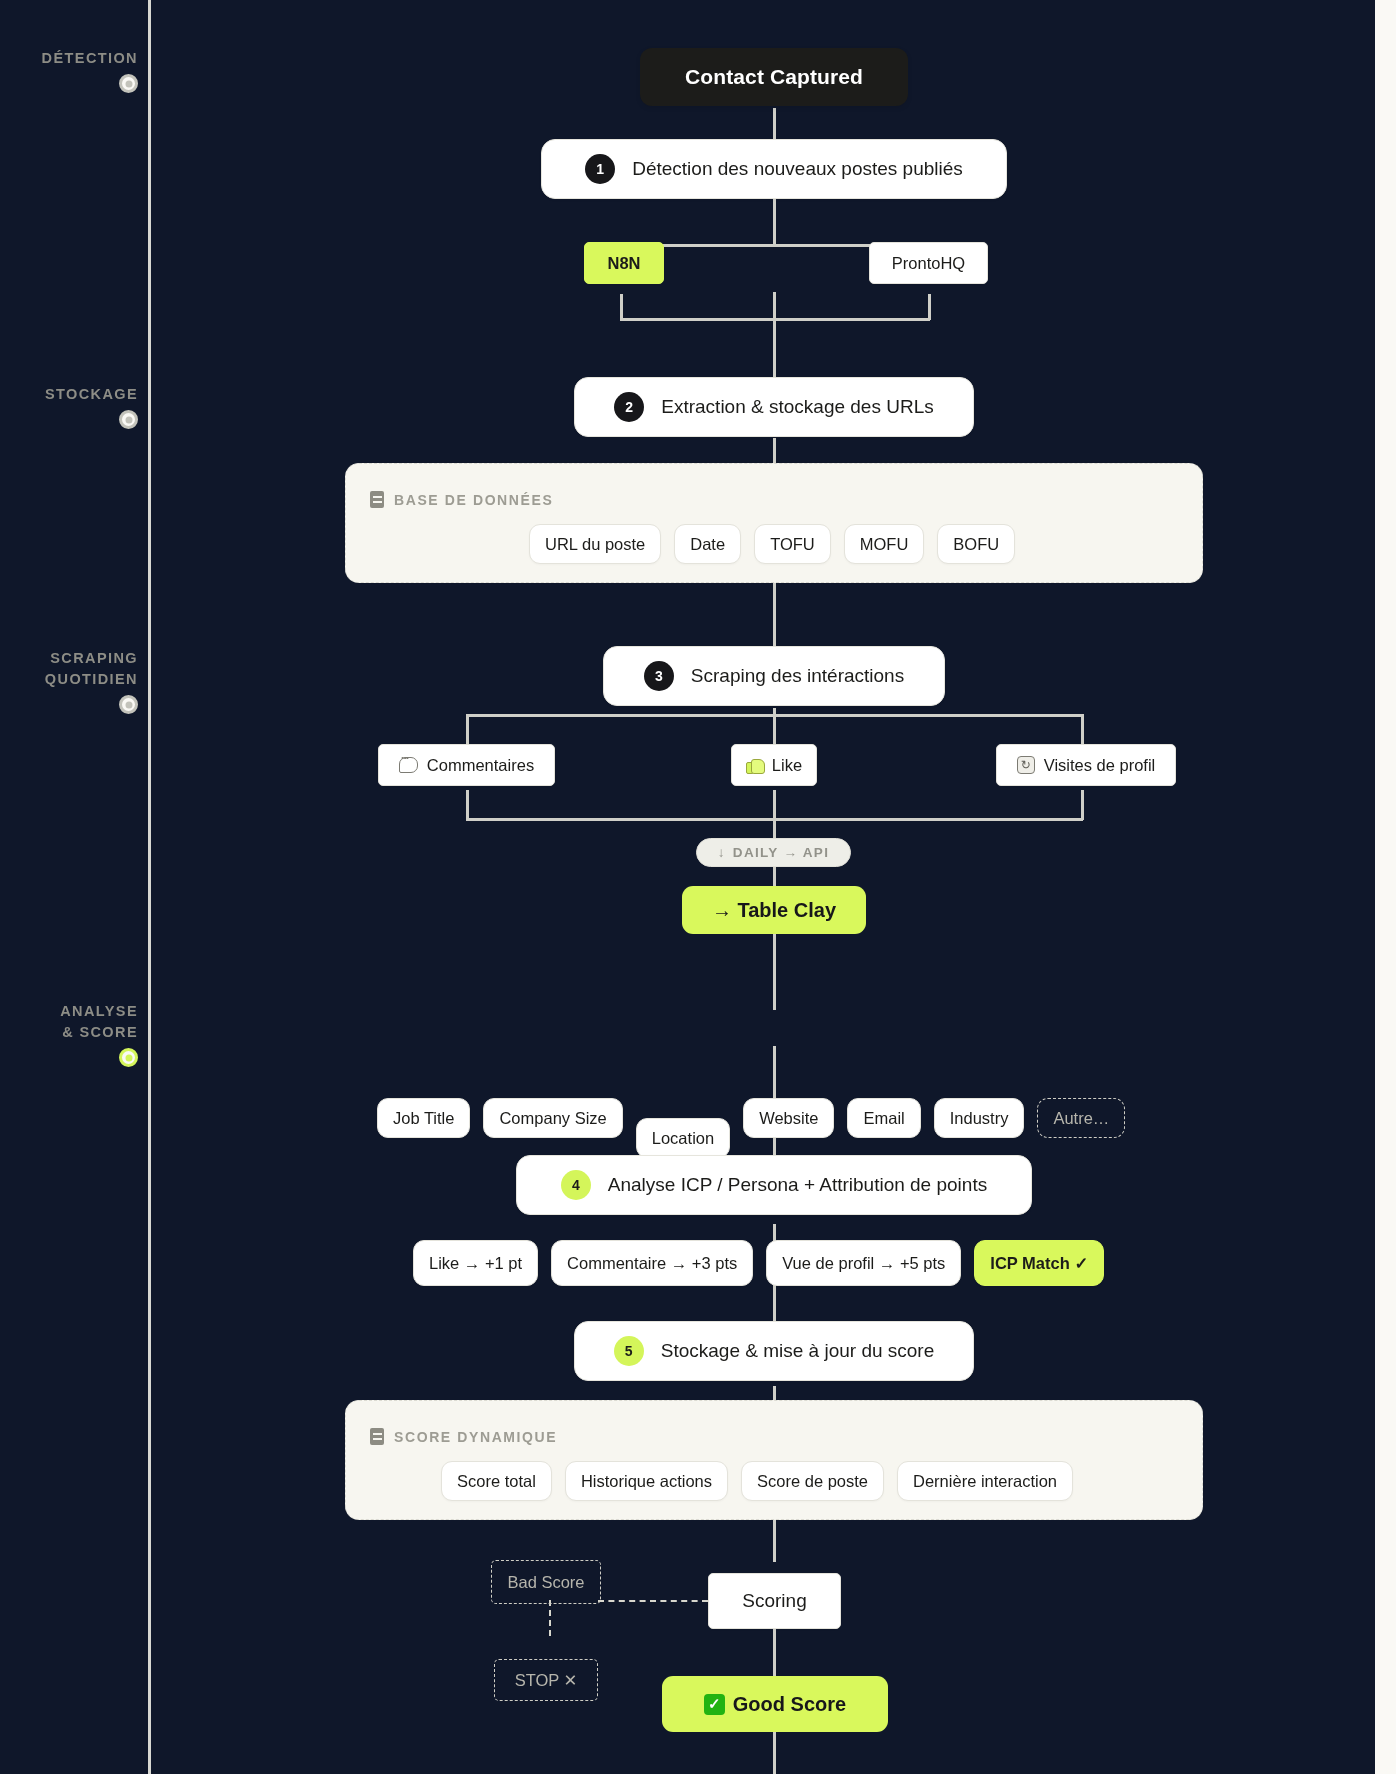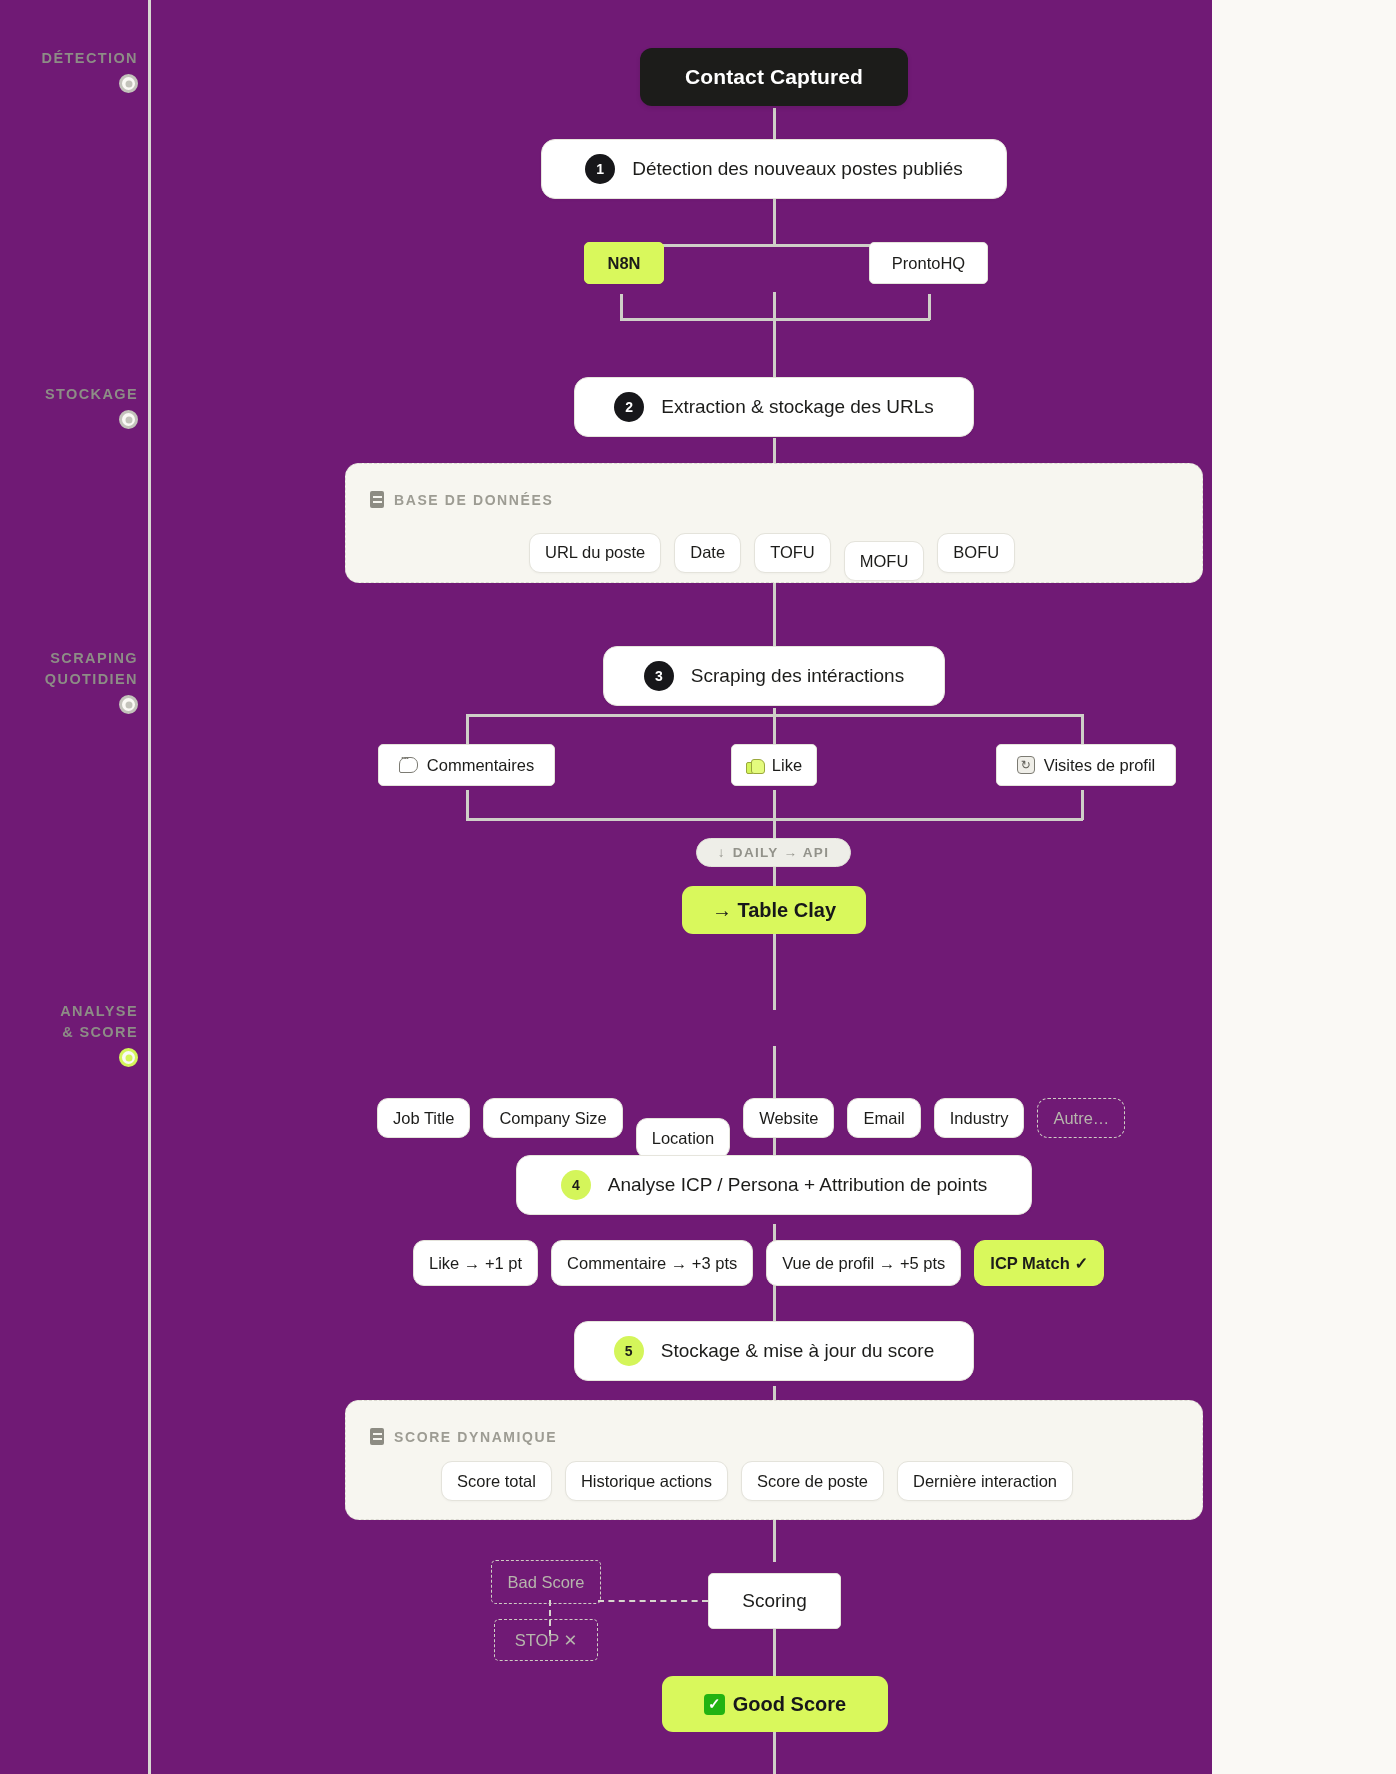--- a/index.html
+++ b/index.html
@@ -12,9 +12,9 @@
   }
   #canvas {
     position: relative;
-    width: 1212px;
+    width: 1375px;
     height: 1774px;
-    background: #701a75;
+    background: #0f172a;
   }
 
   

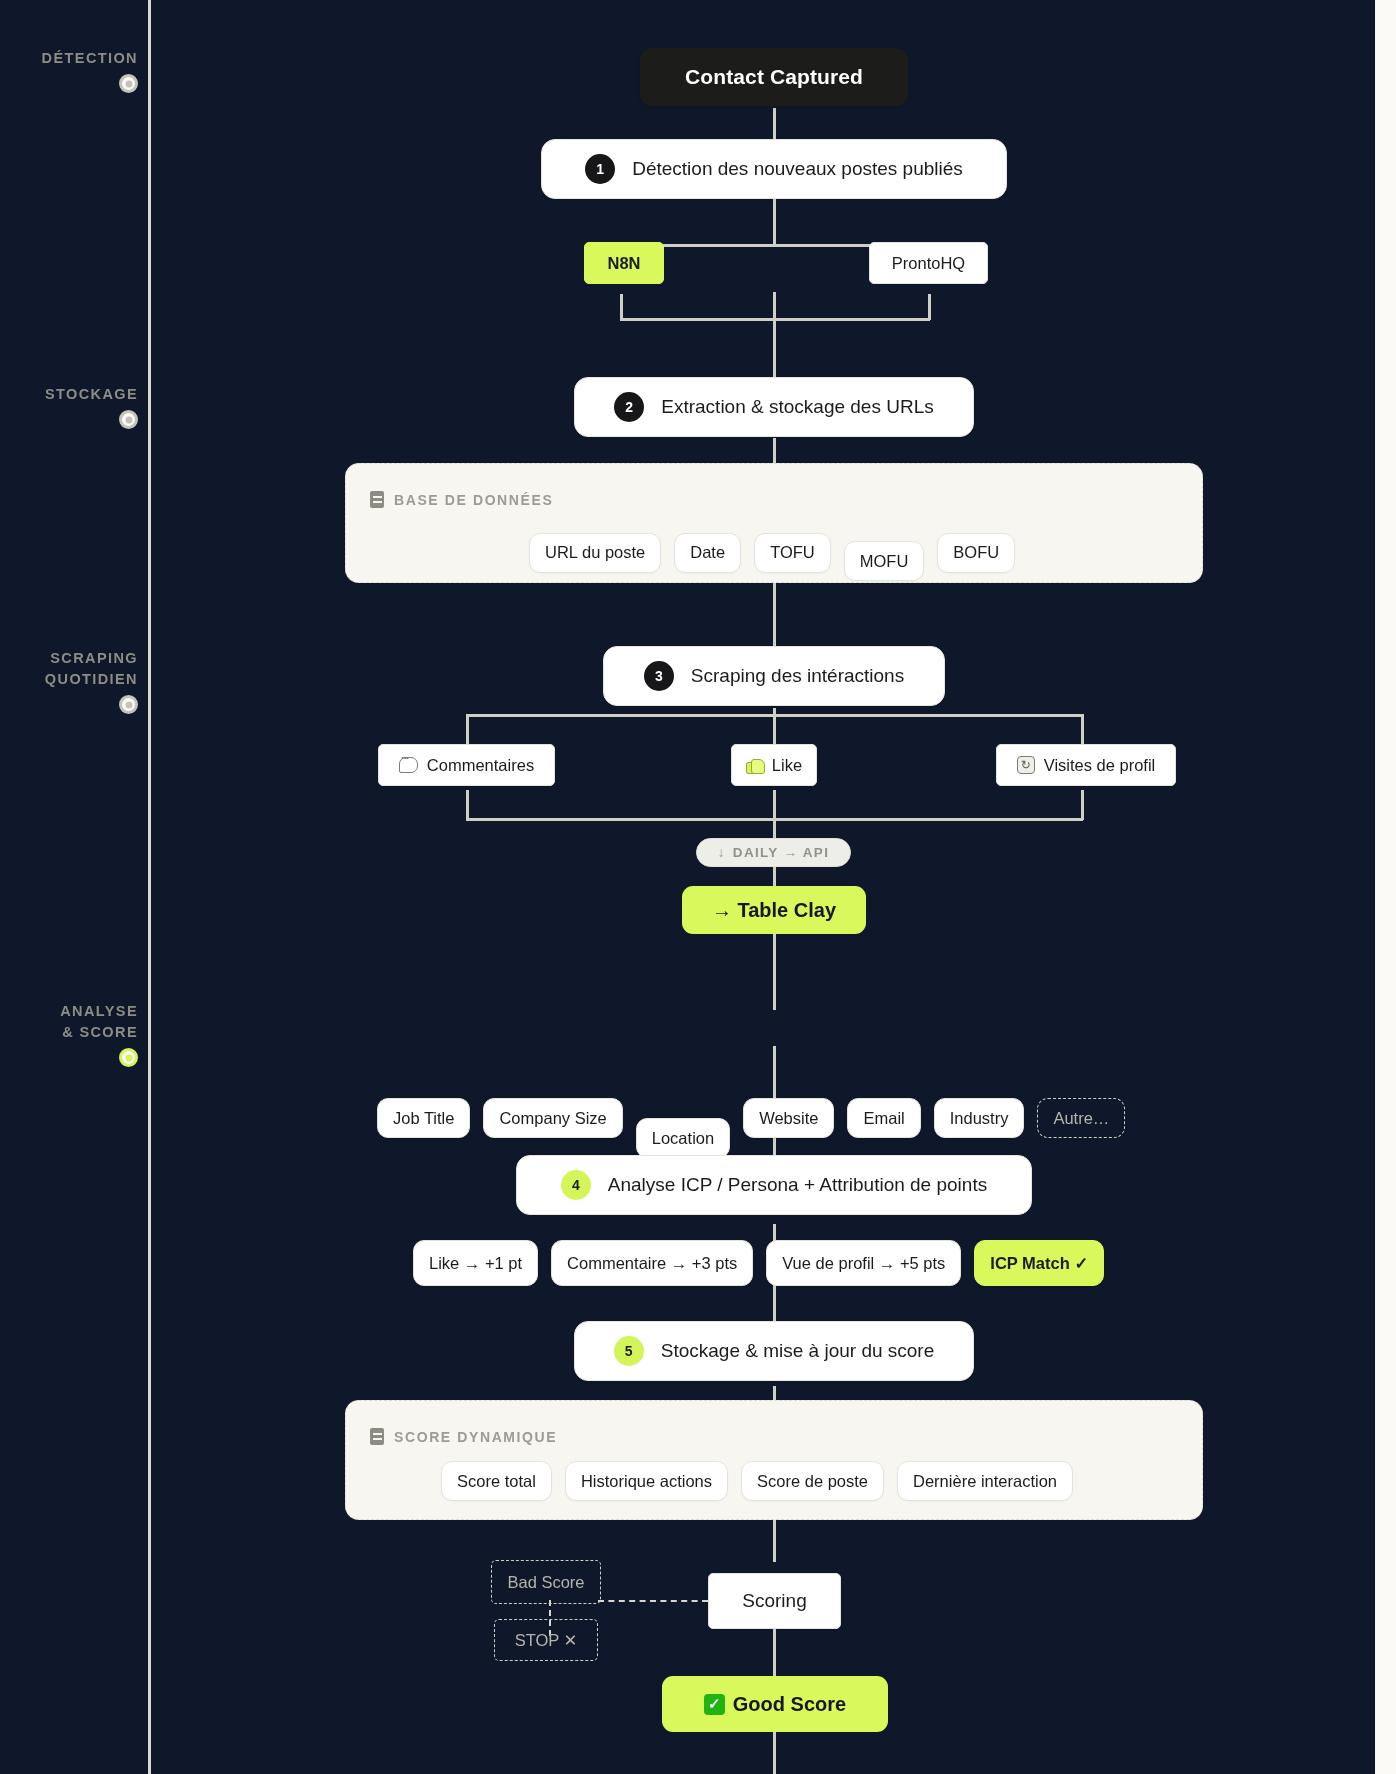--- a/index.html
+++ b/index.html
@@ -373,7 +373,7 @@
       <div class="node chip " style="position: relative;">
         <span>TOFU</span>
       </div>
-      <div class="node chip " style="position: relative; margin-top: 17px;">
+      <div class="node chip " style="position: relative;">
         <span>MOFU</span>
       </div>
       <div class="node chip " style="position: relative;">

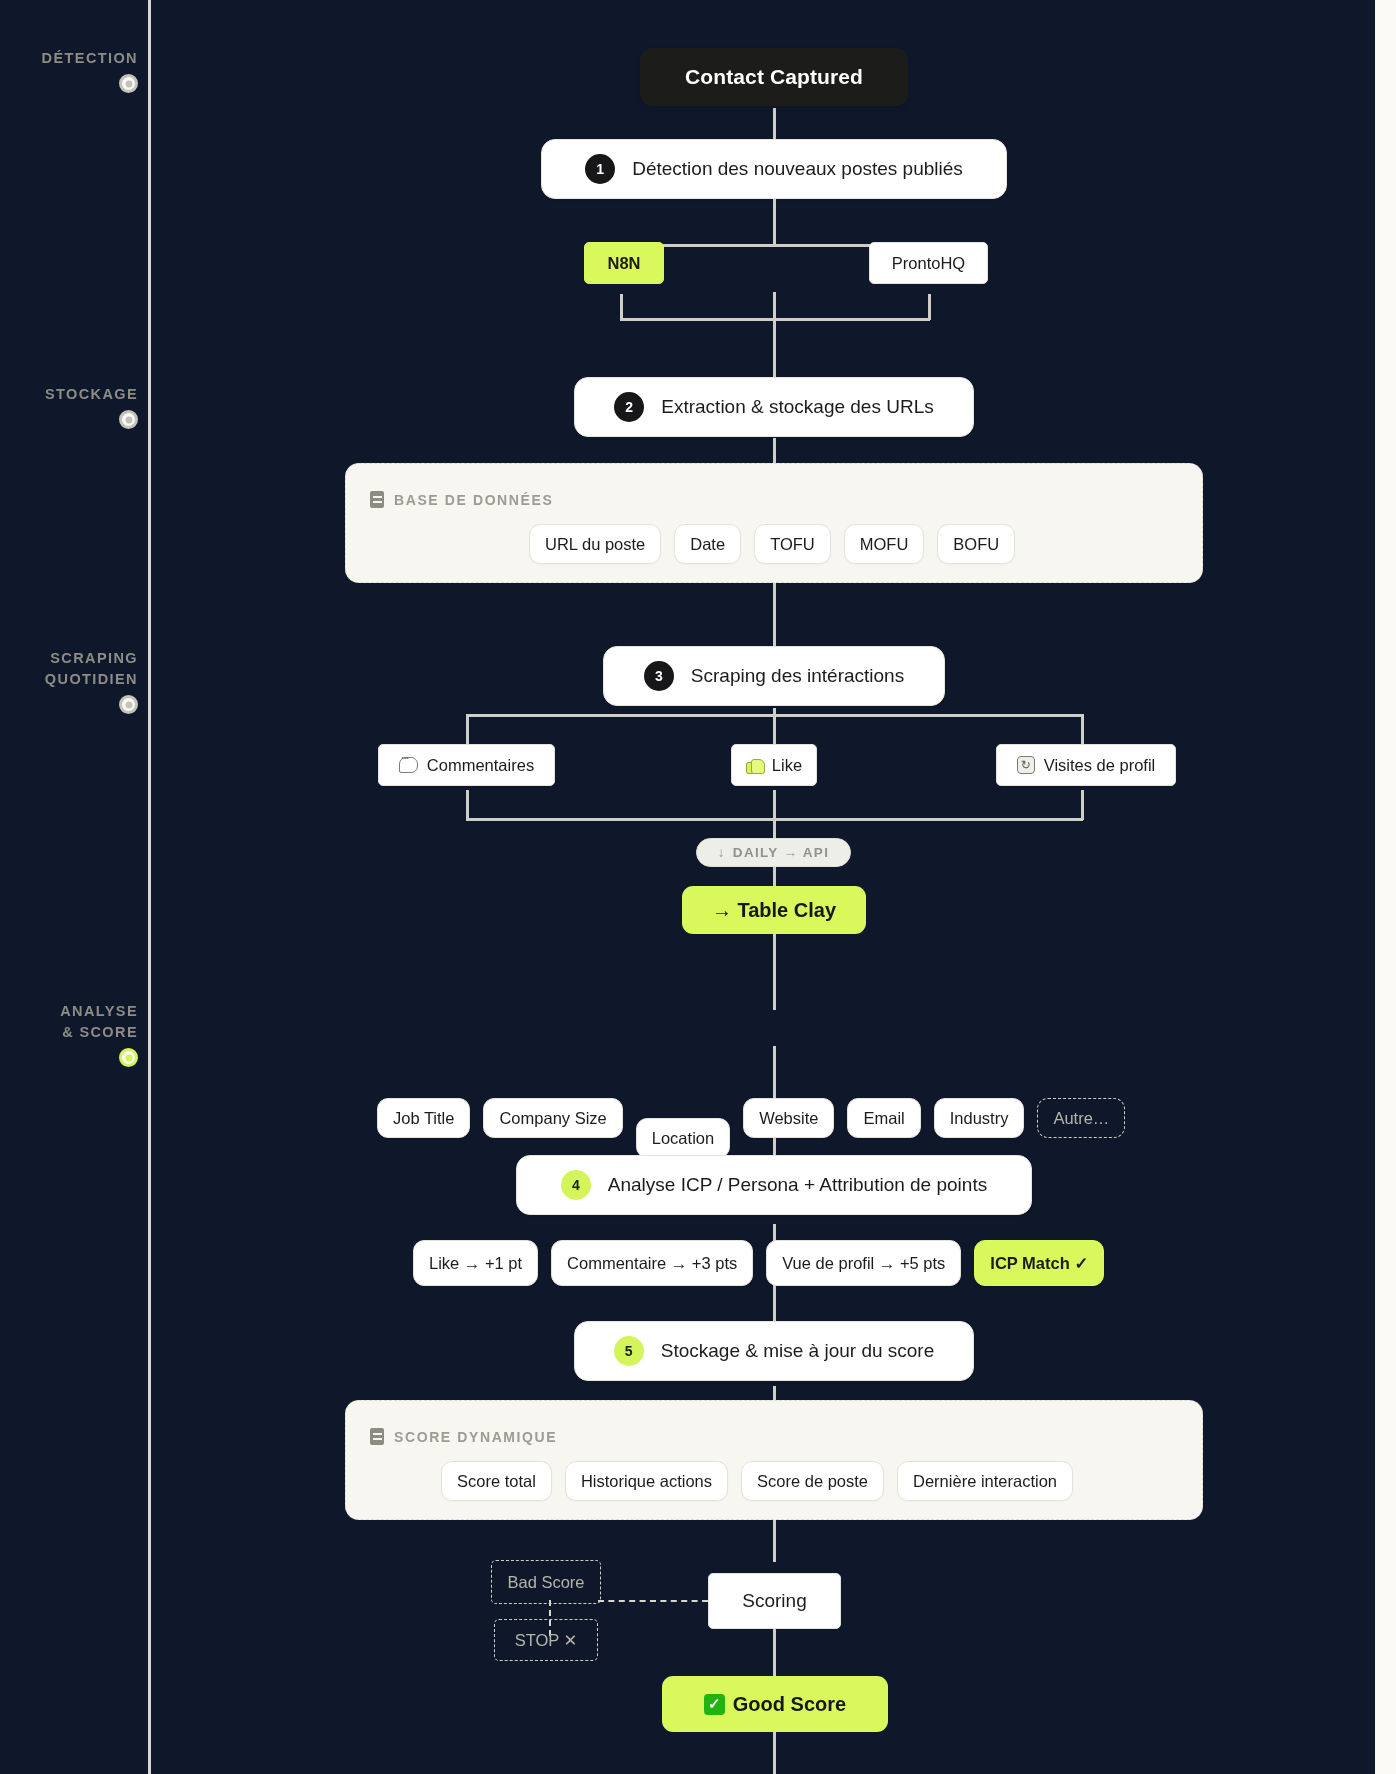--- a/index.html
+++ b/index.html
@@ -492,7 +492,7 @@
   <div class="node pill ghost" style="left:491px; top:1560px; width:110px; height:44px;">
     <span>Bad Score</span>
   </div>
-  <div class="node pill ghost" style="left:494px; top:1619px; width:104px; height:42px;">
+  <div class="node pill ghost" style="left:494px; top:1659px; width:104px; height:42px;">
     <span>STOP ✕</span>
   </div>
 

